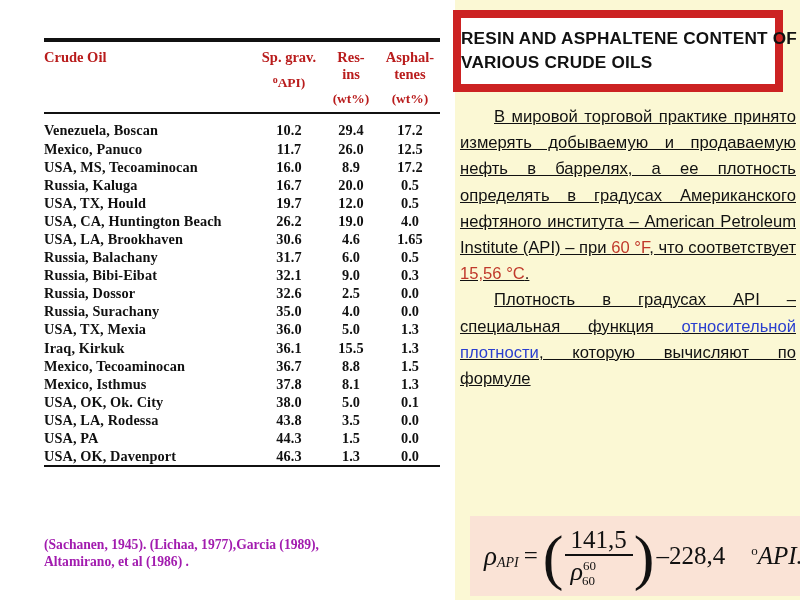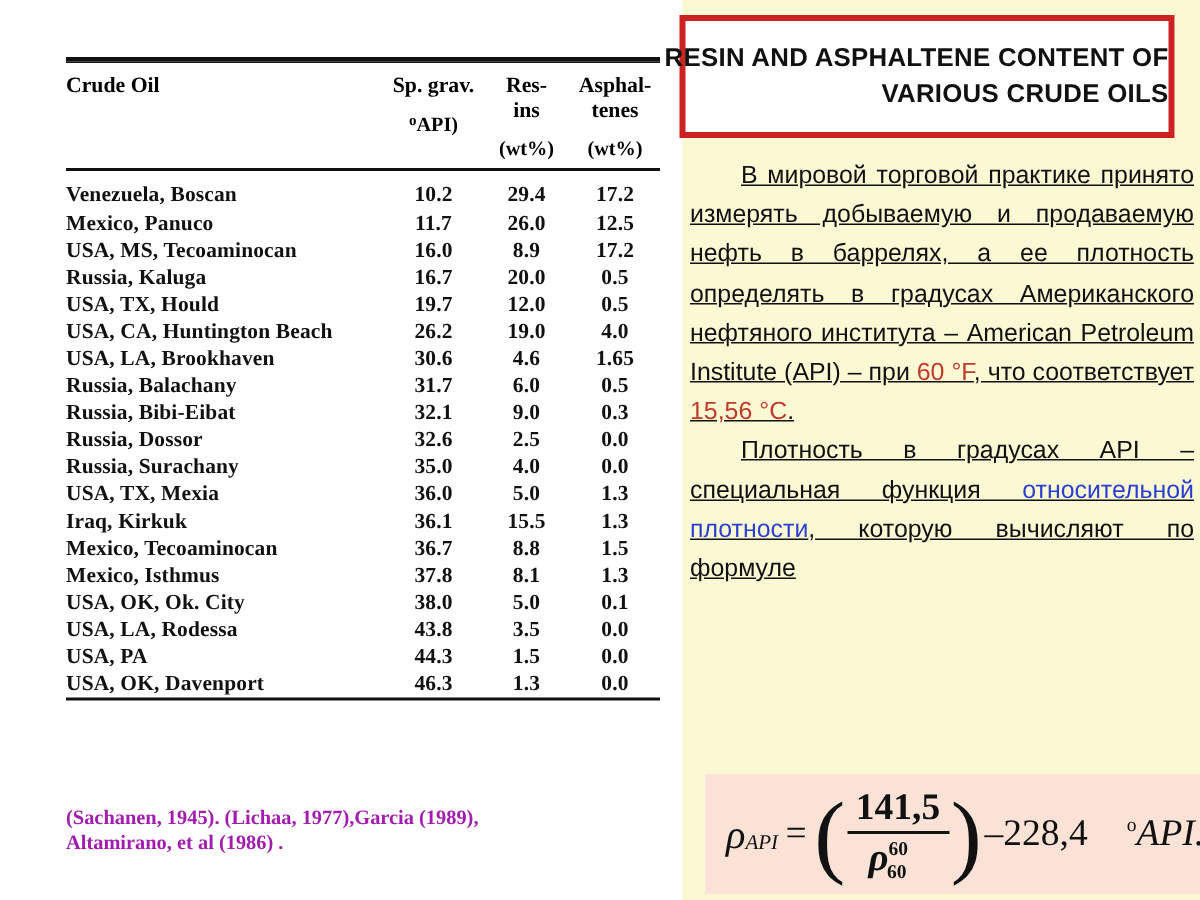--- a/index.html
+++ b/index.html
@@ -128,11 +128,11 @@
     width: 330px;
     height: 82px;
     background: #ffffff;
-    border: 4px solid #ec4899;
+    border: 8px solid #ec4899;
     box-sizing: border-box;
     display: flex;
     flex-direction: column;
-    align-items: flex-end;
+    align-items: flex-start;
     justify-content: center;
   }
   #title-box .tline {

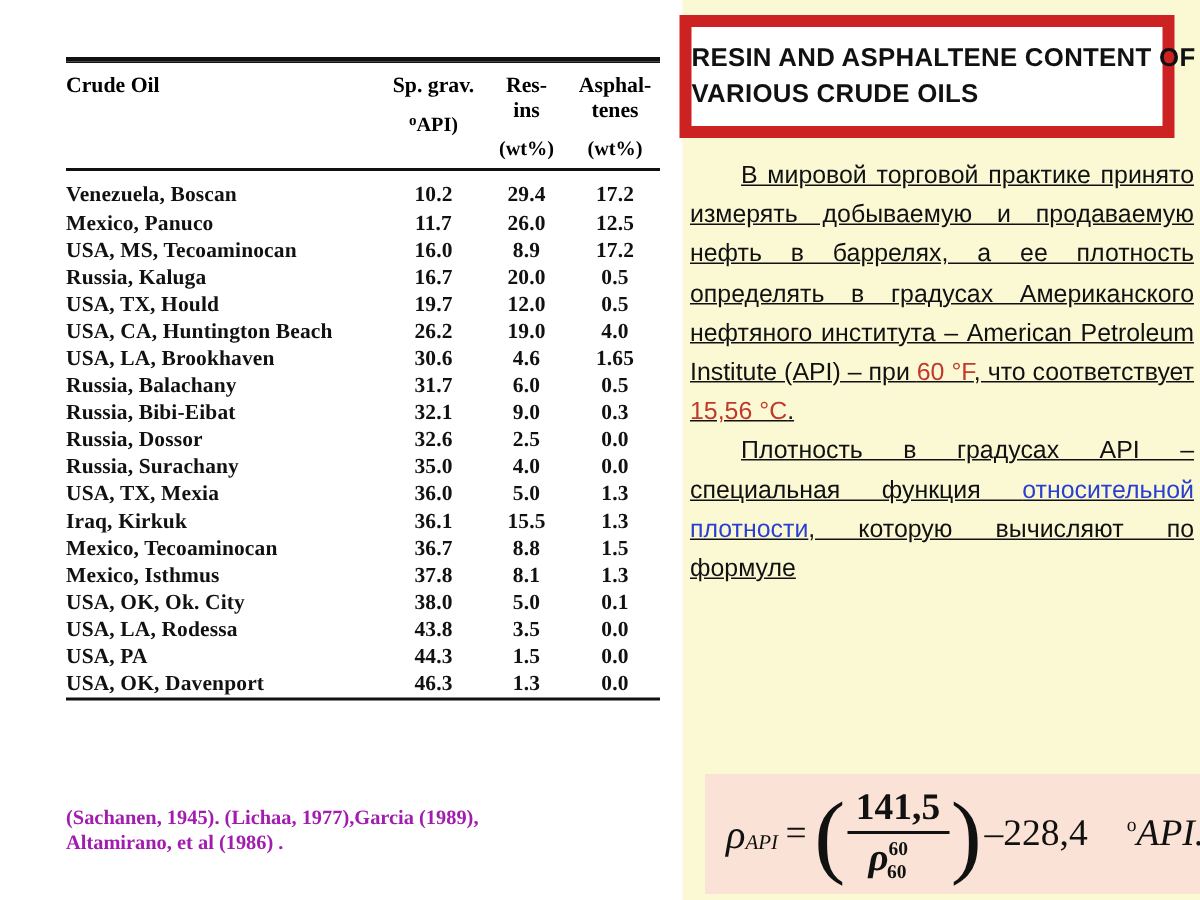--- a/index.html
+++ b/index.html
@@ -62,7 +62,7 @@
   table.data th {
     font-weight: bold;
     font-size: 14.5px;
-    color: #000000;
+    color: #b91c1c;
     padding: 0;
     vertical-align: top;
     line-height: 1.14;

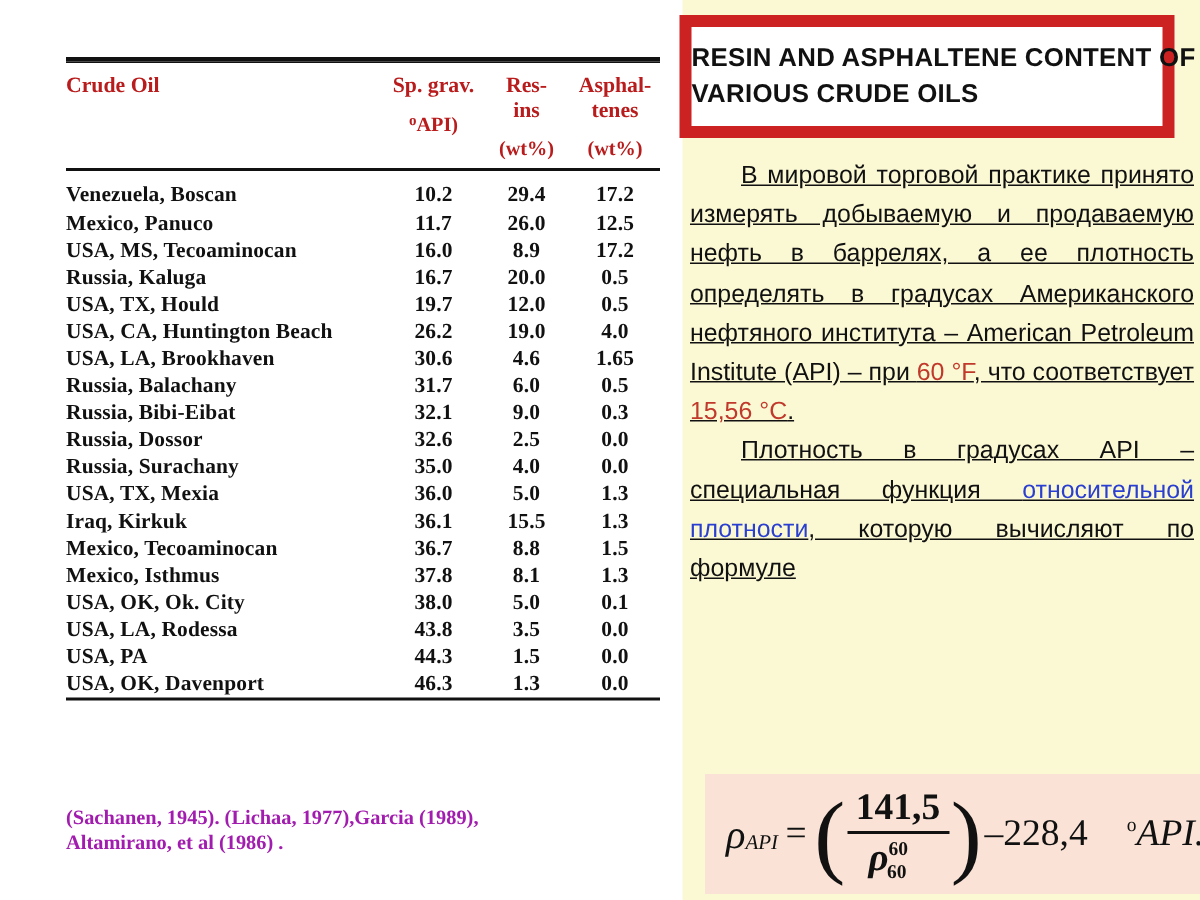--- a/index.html
+++ b/index.html
@@ -208,10 +208,9 @@
   .frac {
     display: inline-flex;
     flex-direction: column;
-    align-items: center;
+    align-items: flex-start;
     vertical-align: middle;
     margin: 0 1px;
-    font-weight: bold;
   }
   .frac .numer {
     font-style: normal;

